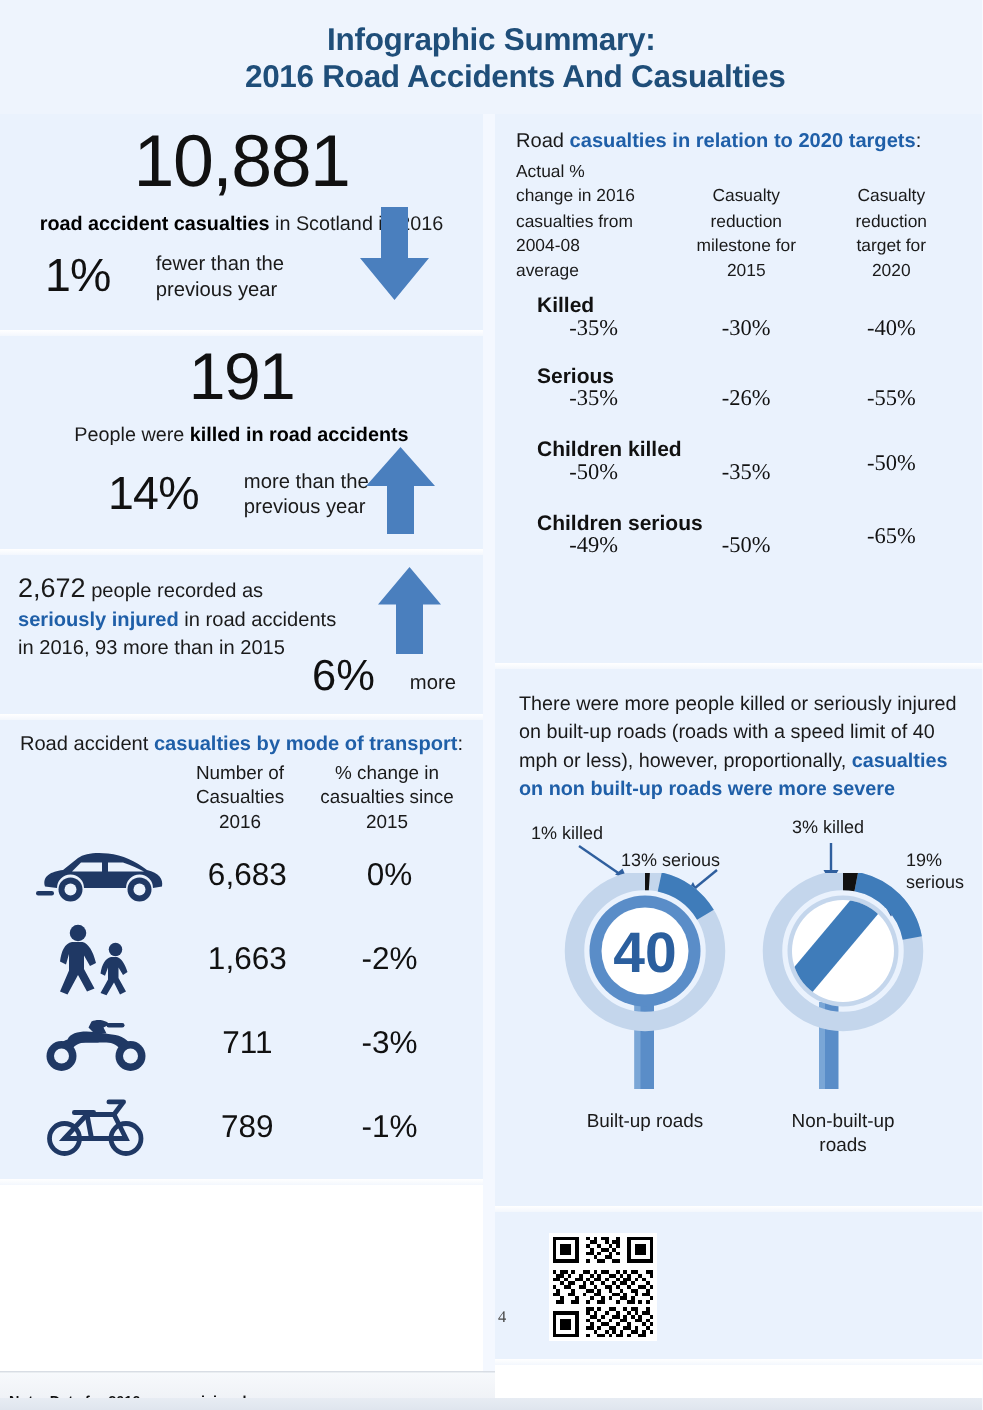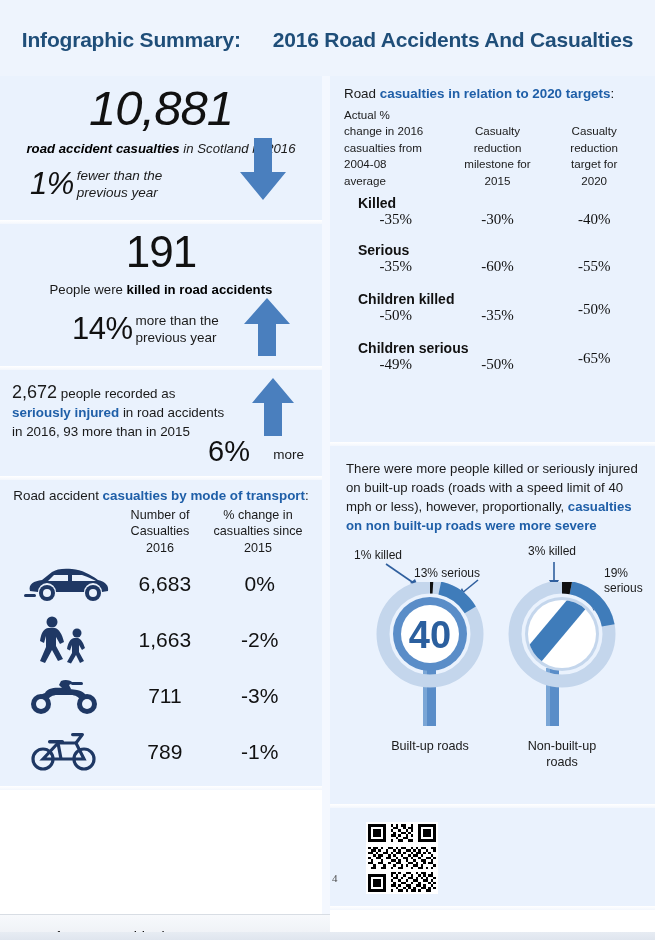--- a/index.html
+++ b/index.html
@@ -15,7 +15,7 @@
   
   .title-bar {
     height: 76px; background: #eef4fd;
-    display: flex; flex-direction: row; align-items: center; justify-content: center;
+    display: flex; flex-direction: column; align-items: center; justify-content: center;
     padding-top: 4px;
   }
   .title-line {

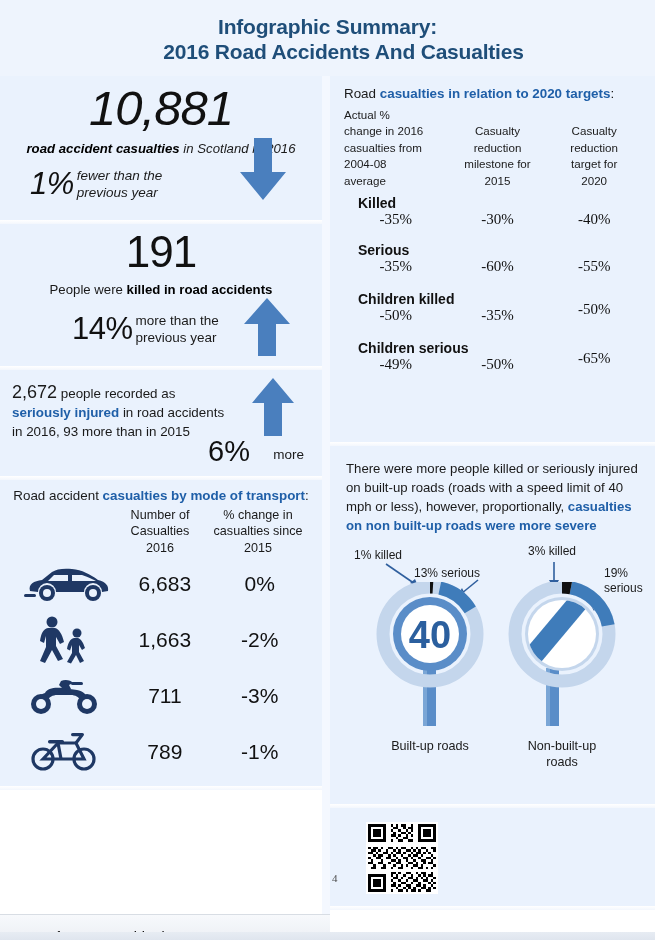--- a/index.html
+++ b/index.html
@@ -42,7 +42,7 @@
   }
 
   
-  .p-cas { height: 144px; padding: 8px 12px 16px 12px; font-style: italic; }
+  .p-cas { height: 144px; padding: 8px 12px 16px 12px; }
   .p-kil { height: 142px; padding: 6px 12px 0 12px; }
   .p-ser { height: 106px; padding: 10px 12px 0 12px; }
   .p-sli { height: 100px; padding: 10px 12px 0 12px; }

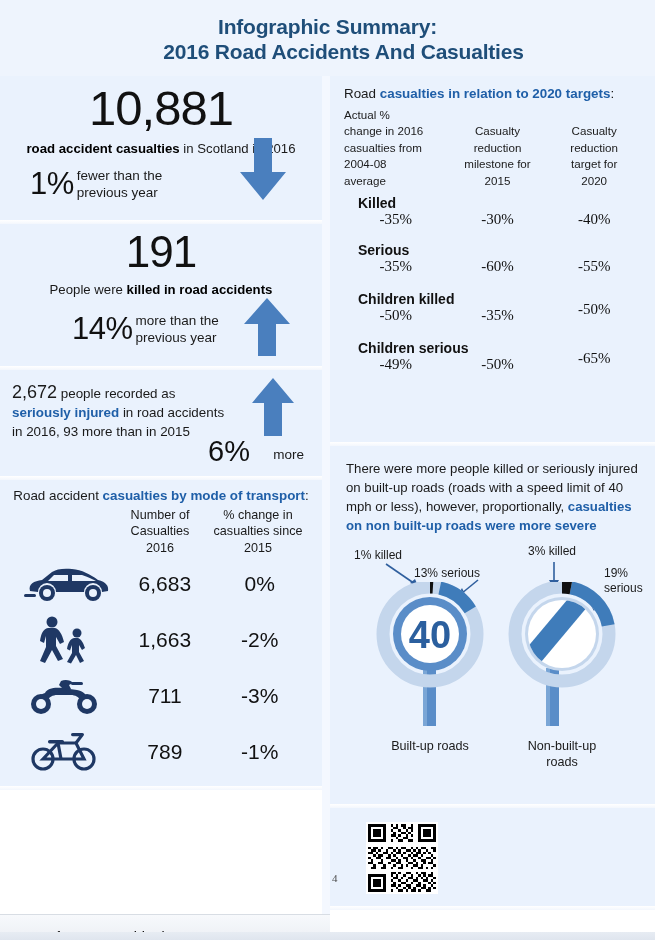--- a/index.html
+++ b/index.html
@@ -59,7 +59,7 @@
 
   .pct-row { display: flex; align-items: center; margin-top: 8px; }
   .pct { font-size: 31px; color: #111; letter-spacing: -0.5px; }
-  .pct-txt { font-size: 13.5px; color: #1a1a1a; line-height: 1.28; margin-left: 3px; }
+  .pct-txt { font-size: 13.5px; color: #1a1a1a; line-height: 1.28; margin-left: 30px; }
 
   
   .arrow { position: absolute; }

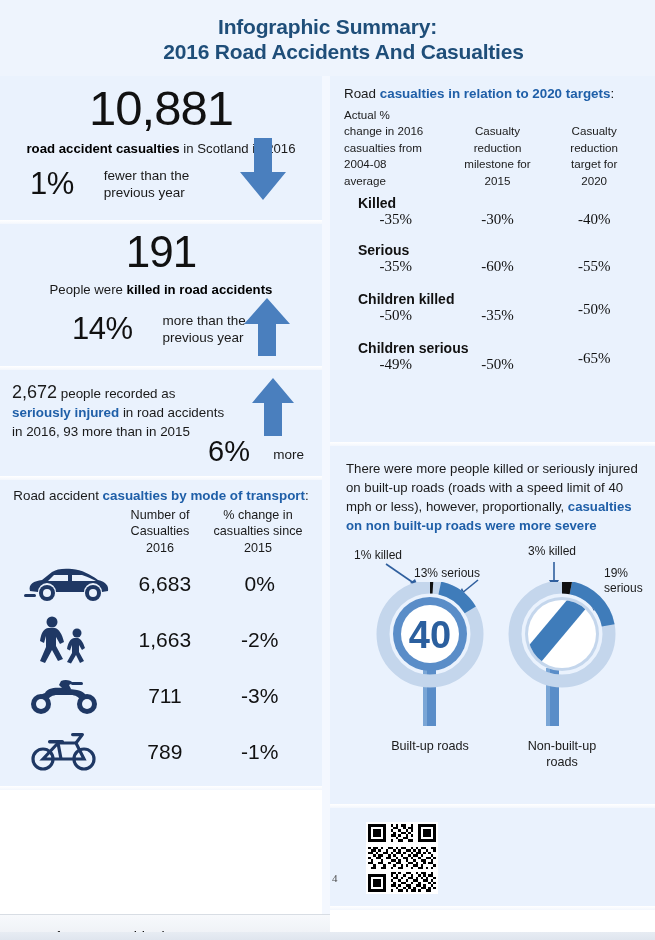--- a/index.html
+++ b/index.html
@@ -326,7 +326,7 @@
           <div class="tg-label">Serious</div>
           <div class="tg-vals">
             <div class="tg-v tg-v1">-35%</div>
-            <div class="tg-v tg-v2">-60%</div>
+            <div class="tg-v tg-v2">-26%</div>
             <div class="tg-v tg-v3">-55%</div>
           </div>
         </div>

